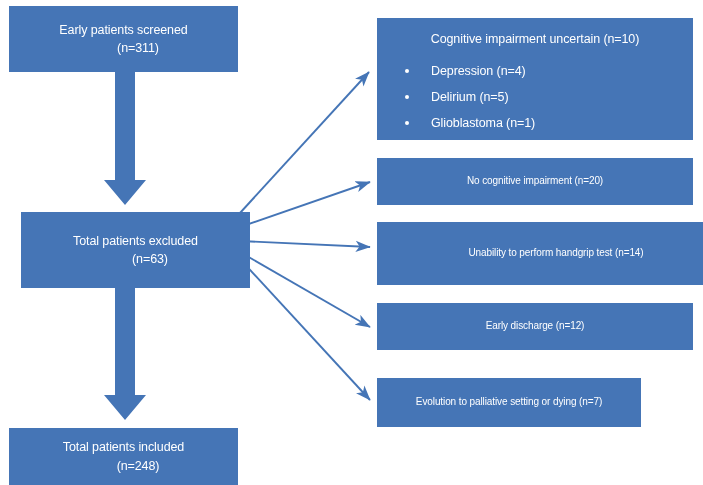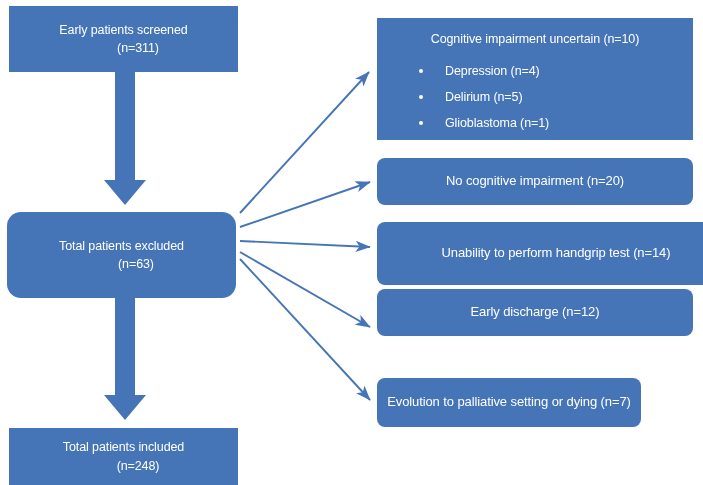--- a/index.html
+++ b/index.html
@@ -38,7 +38,7 @@
     align-items: stretch;
     justify-content: flex-start;
     text-align: left;
-    padding: 12px 14px;
+    padding: 12px 0;
   }
   .bullets-title {
     text-align: center;

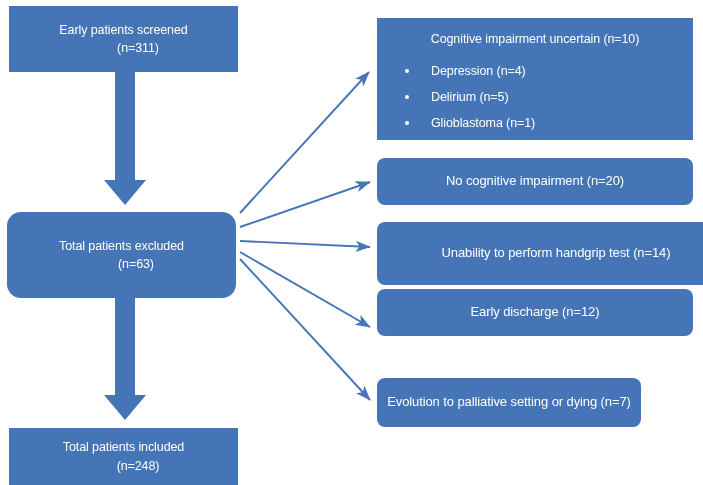--- a/index.html
+++ b/index.html
@@ -61,8 +61,7 @@
     flex: 0 0 auto;
   }
   .node-single {
-    font-size: 13px;
-    border-radius: 8px;
+    font-size: 10px;
   }
 
   svg.overlay {

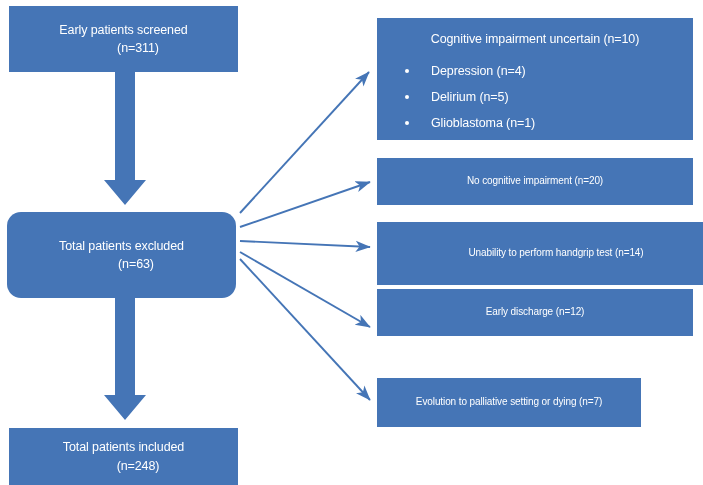--- a/index.html
+++ b/index.html
@@ -115,7 +115,7 @@
     <span class="line2">(n=311)</span>
   </div>
 
-  <div class="node node-left" style="left:7px; top:212px; width:229px; height:86px;border-radius:14px;">
+  <div class="node node-left" style="left:21px; top:212px; width:229px; height:76px;">
     <span>Total patients excluded</span>
     <span class="line2">(n=63)</span>
   </div>

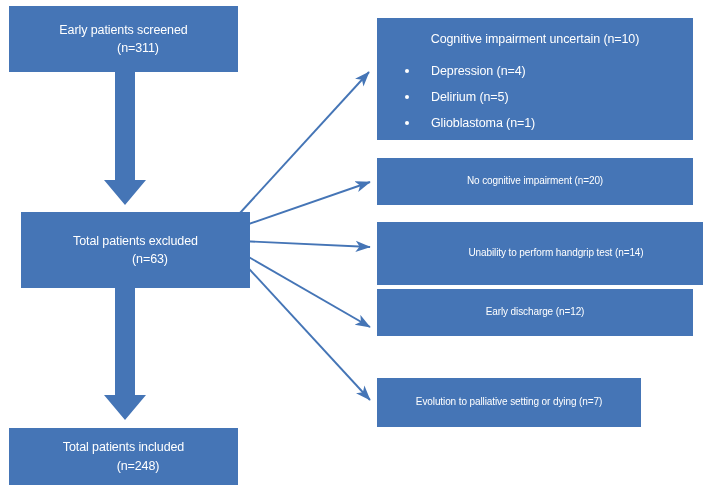--- a/index.html
+++ b/index.html
@@ -149,7 +149,7 @@
     <span>Unability to perform handgrip test (n=14)</span>
   </div>
 
-  <div class="node node-single" style="left:377px; top:289px; width:316px; height:47px;">
+  <div class="node node-single" style="left:377px; top:303px; width:316px; height:47px;">
     <span>Early discharge (n=12)</span>
   </div>
 

